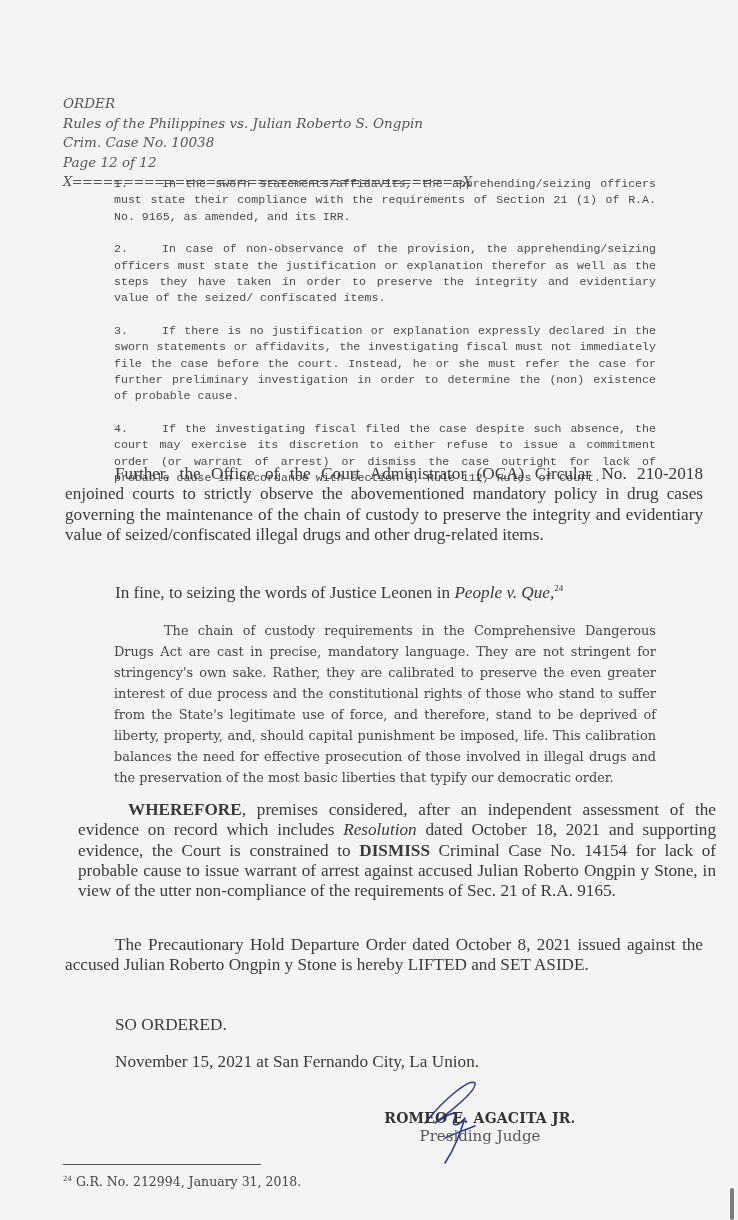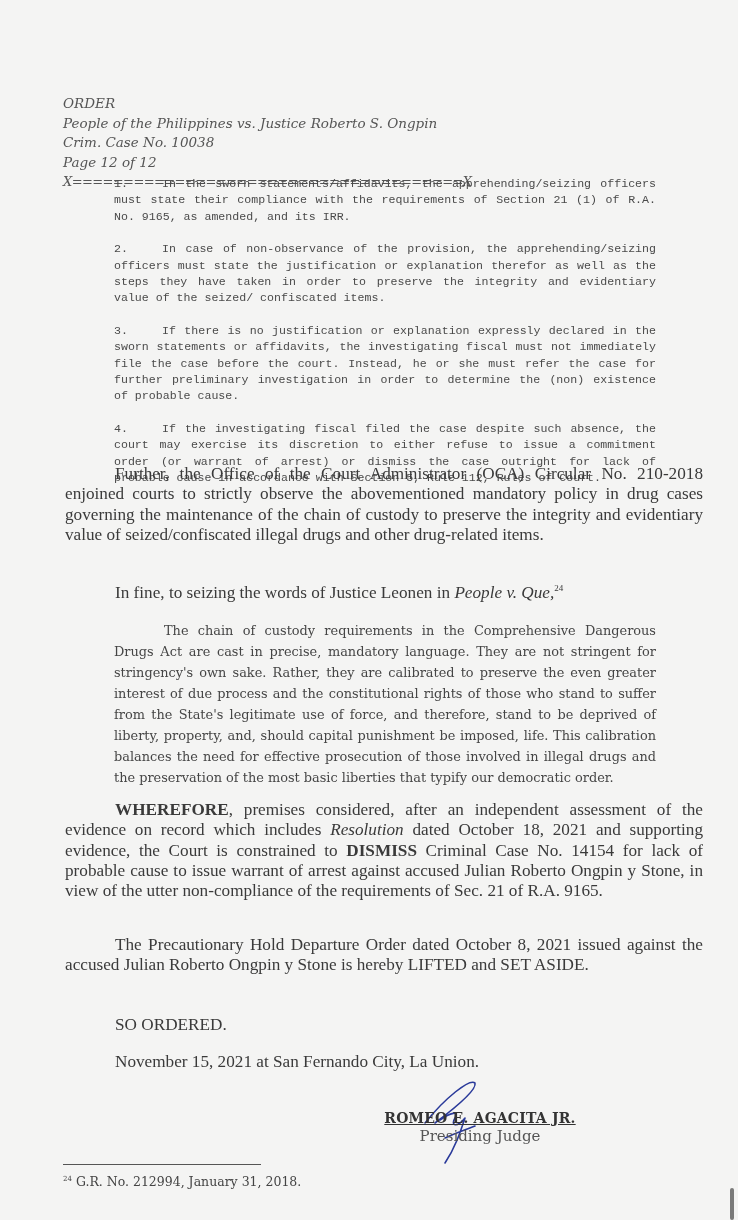--- a/index.html
+++ b/index.html
@@ -39,7 +39,7 @@
 <div class="page">
   <div class="header">
     <div>ORDER</div>
-    <div>People of the Philippines vs. Justice Roberto S. Ongpin</div>
+    <div>Rules of the Philippines vs. Julian Roberto S. Ongpin</div>
     <div>Crim. Case No. 10038</div>
     <div>Page 12 of 12</div>
     <div class="sep">X======================================X</div>

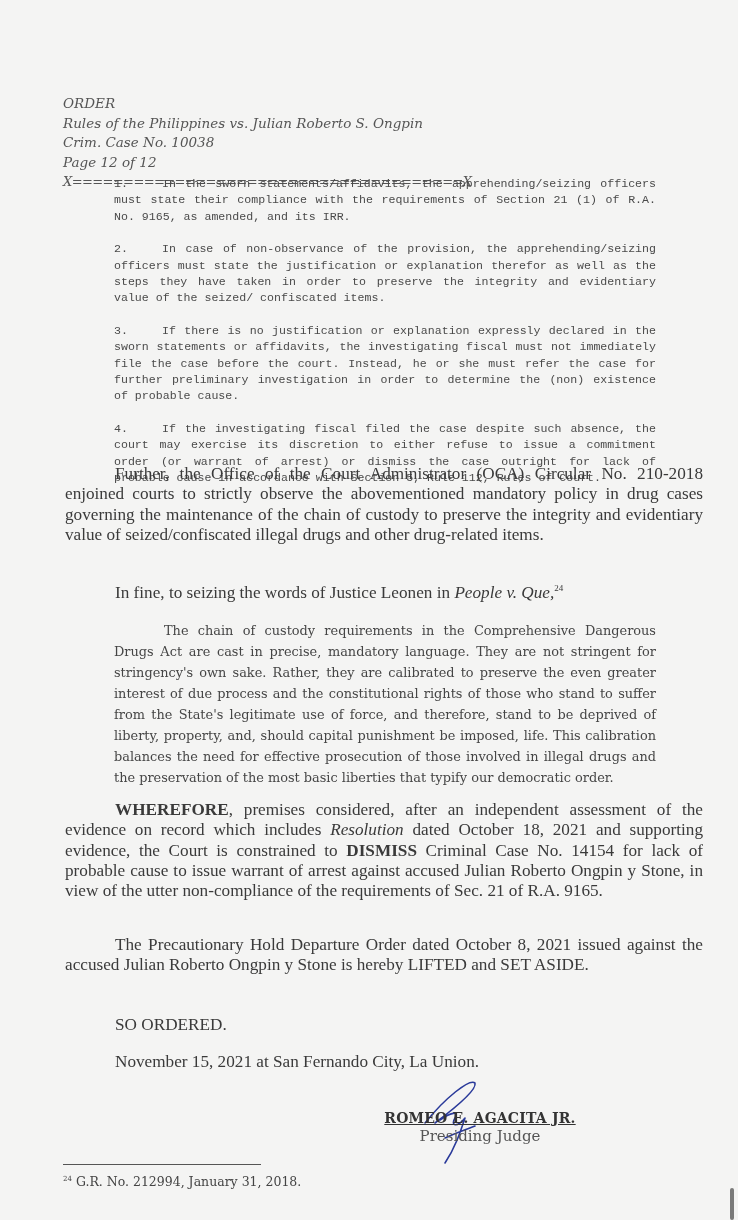--- a/index.html
+++ b/index.html
@@ -60,7 +60,7 @@
 
   <div class="quote">The chain of custody requirements in the Comprehensive Dangerous Drugs Act are cast in precise, mandatory language. They are not stringent for stringency's own sake. Rather, they are calibrated to preserve the even greater interest of due process and the constitutional rights of those who stand to suffer from the State's legitimate use of force, and therefore, stand to be deprived of liberty, property, and, should capital punishment be imposed, life. This calibration balances the need for effective prosecution of those involved in illegal drugs and the preservation of the most basic liberties that typify our democratic order.</div>
 
-  <div class="body-text indent" style="top:800px;">
+  <div class="body-text indent" style="top:800px;margin-left:13px;">
     <b>WHEREFORE</b><span>, premises considered, after an independent assessment of the evidence on record which includes </span><i>Resolution</i><span> dated October 18, 2021 and supporting evidence, the Court is constrained to </span><b>DISMISS</b><span> Criminal Case No. 14154 for lack of probable cause to issue warrant of arrest against accused Julian Roberto Ongpin y Stone, in view of the utter non-compliance of the requirements of Sec. 21 of R.A. 9165.</span>
   </div>
 

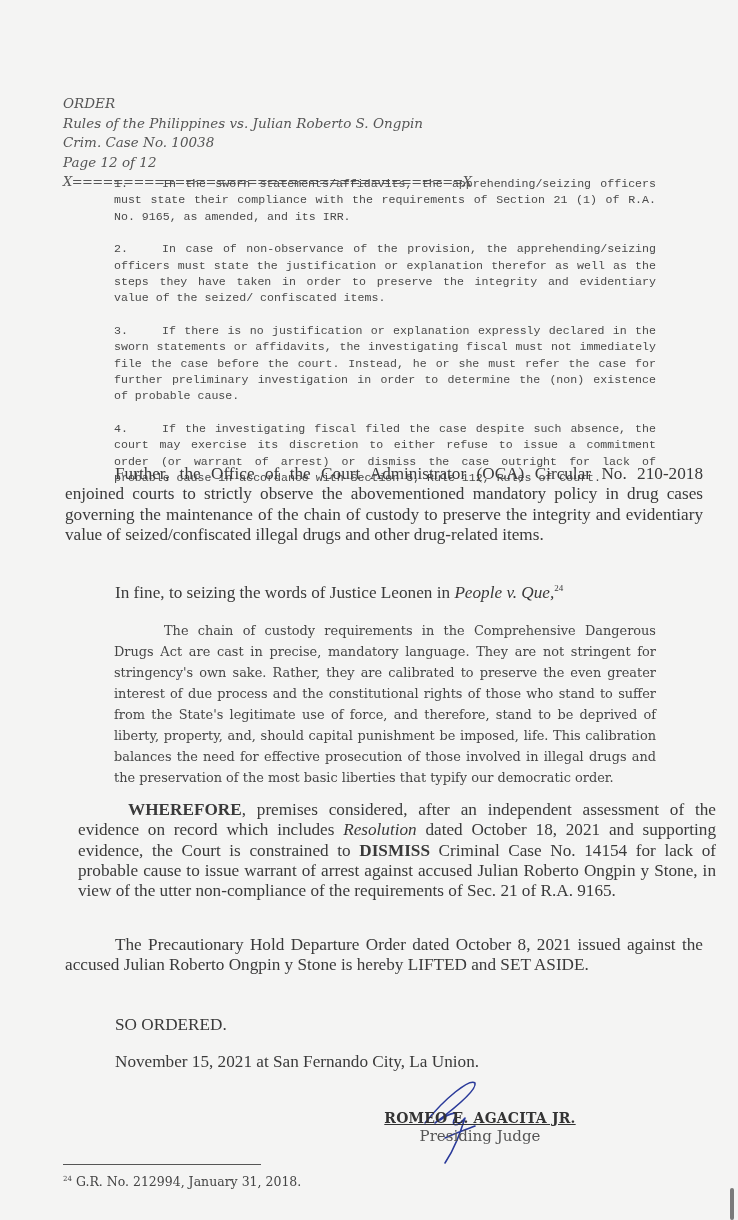--- a/index.html
+++ b/index.html
@@ -25,7 +25,7 @@
     font-family: "DejaVu Serif", serif; font-size: 12.9px; line-height: 21px; color: #454545; text-align: justify; text-indent: 50px; }
   sup { font-size: 9px; line-height: 0; }
   .sig { position: absolute; left: 380px; top: 1110px; width: 200px; text-align: center; font-family: "DejaVu Serif", serif; }
-  .sig-name { font-weight: bold; font-size: 14px; color: #333; letter-spacing: 0.2px; text-decoration: underline; }
+  .sig-name { font-weight: bold; font-size: 14px; color: #333; letter-spacing: 0.2px; }
   .sig-title { font-size: 15px; color: #555; margin-top: 1px; }
   .signature { position: absolute; left: 415px; top: 1078px; width: 80px; height: 90px; }
   .fn-rule { position: absolute; left: 63px; top: 1164px; width: 198px; height: 1px; background: #555; }

